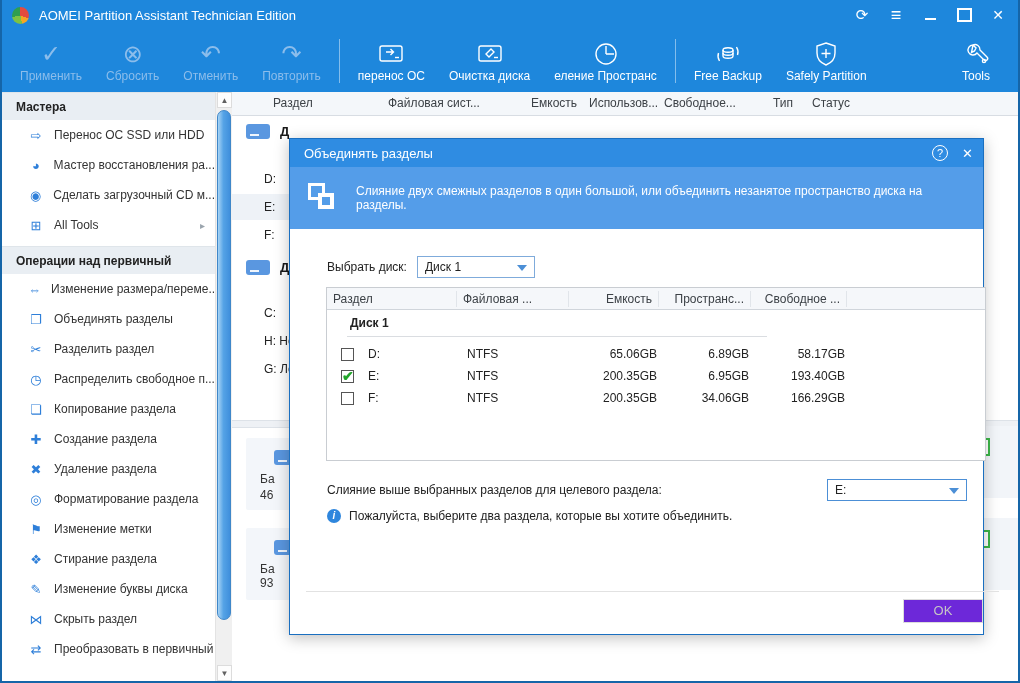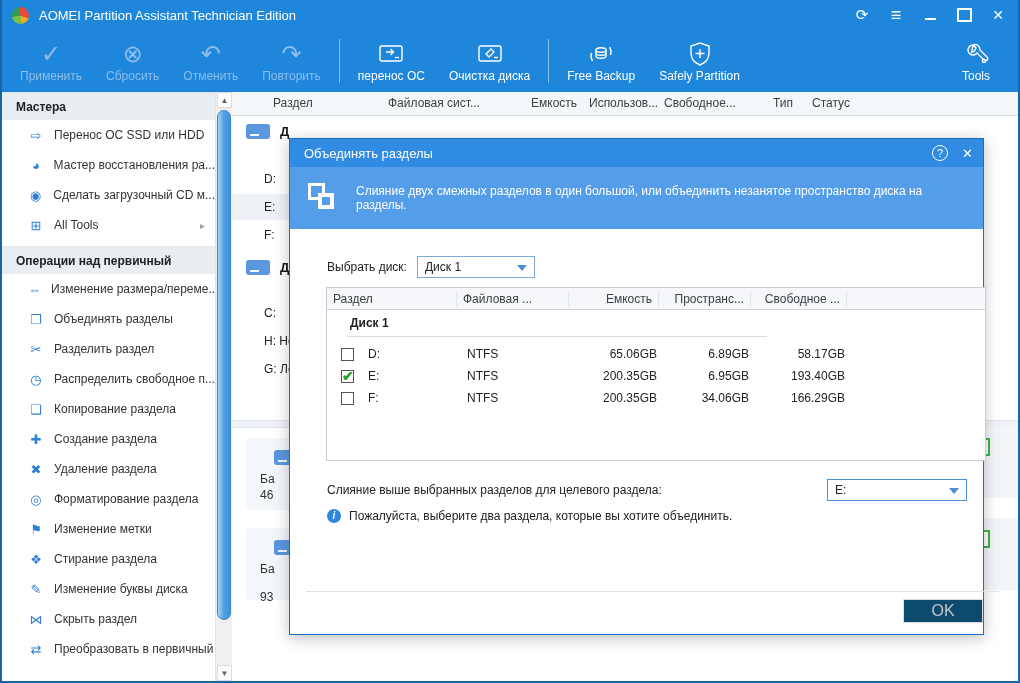--- a/index.html
+++ b/index.html
@@ -163,6 +163,15 @@
         </div>
         <div>Очистка диска</div>
       </div>
+      <div class="tbtn">
+        <div class="tico">
+          <svg width="26" height="26" viewBox="0 0 26 26">
+              <circle cx="13" cy="13" r="10"></circle>
+              <path d="M13 13 V5 M13 13 H21"></path>
+            </svg>
+        </div>
+        <div>еление Пространс</div>
+      </div>
       <div class="tsep"></div>
       <div class="tbtn">
         <div class="tico">

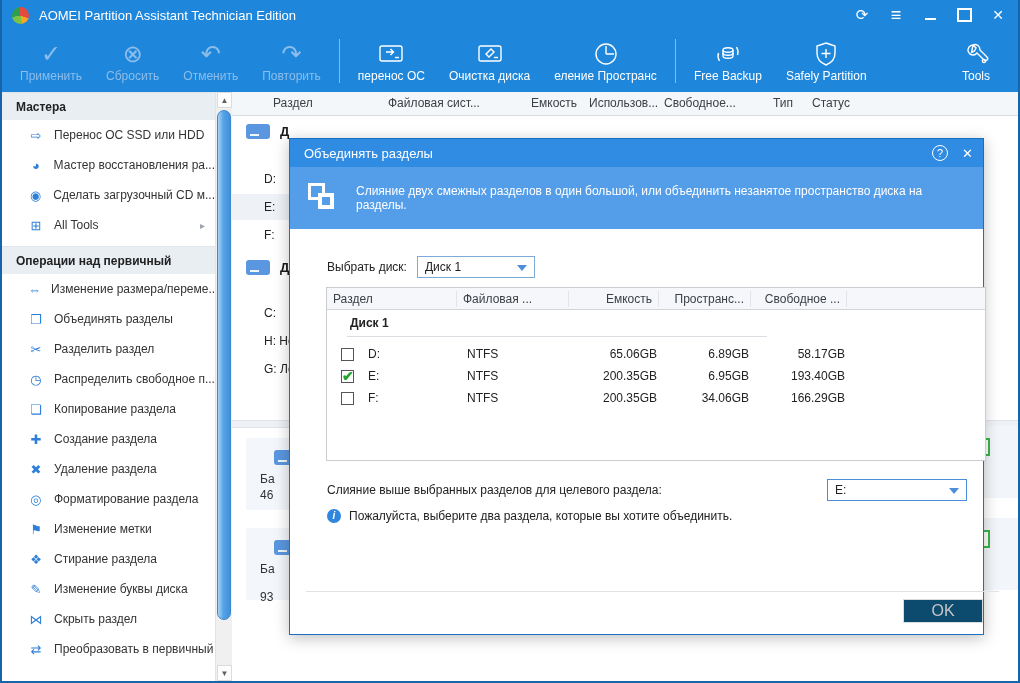--- a/index.html
+++ b/index.html
@@ -337,7 +337,7 @@
     <div class="map-block" style="top:436px">
       <span class="disk-ico"></span>
       <span class="map-line" style="top:34px">Ба</span>
-      <span class="map-line" style="top:62px">93</span>
+      <span class="map-line" style="top:48px">93</span>
     </div>
 
     <div class="right-part-block" style="right:0; top:334px; height:72px;">

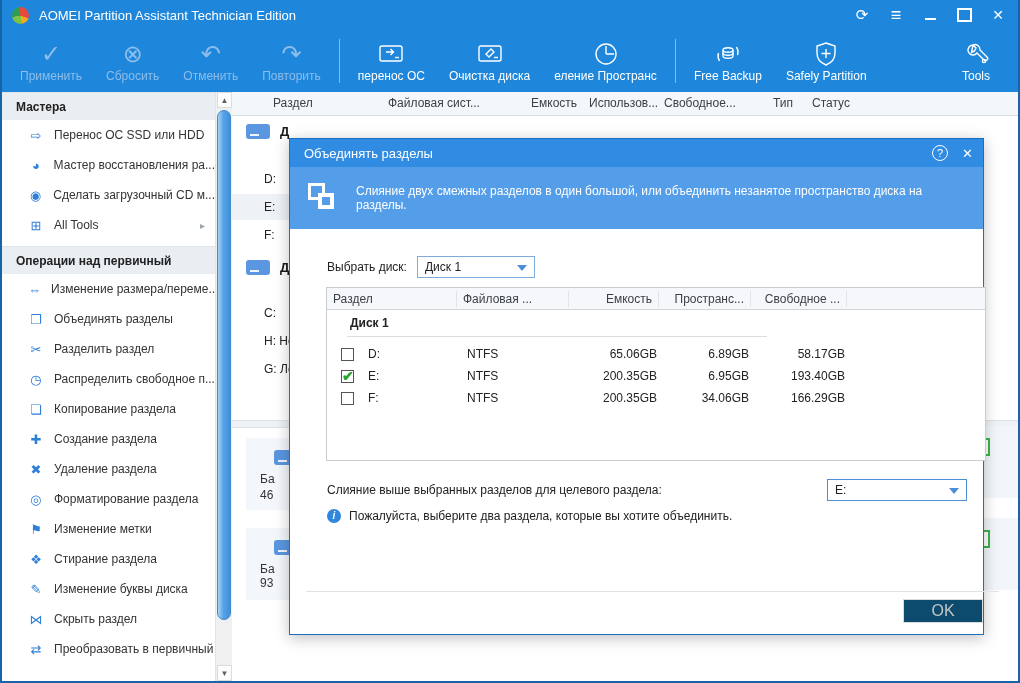--- a/index.html
+++ b/index.html
@@ -104,7 +104,7 @@
   #info-ico::after { content:"i"; }
 
   #dlg-footer-line { position:absolute; left:0; top:362px; width:100%; border-top:1px solid #e2e2e2; }
-  #ok-btn { position:absolute; right:16px; top:370px; width:80px; height:24px; background:#0c4a6e; border:1px solid #dcdcdc; color:#c6c6c6; font-size:16px; text-align:center; line-height:22px; }
+  #ok-btn { position:absolute; right:16px; top:370px; width:80px; height:24px; background:#6d28d9; border:1px solid #dcdcdc; color:#c6c6c6; font-size:13px; text-align:center; line-height:22px; }
 </style>
 </head>
 <body>

